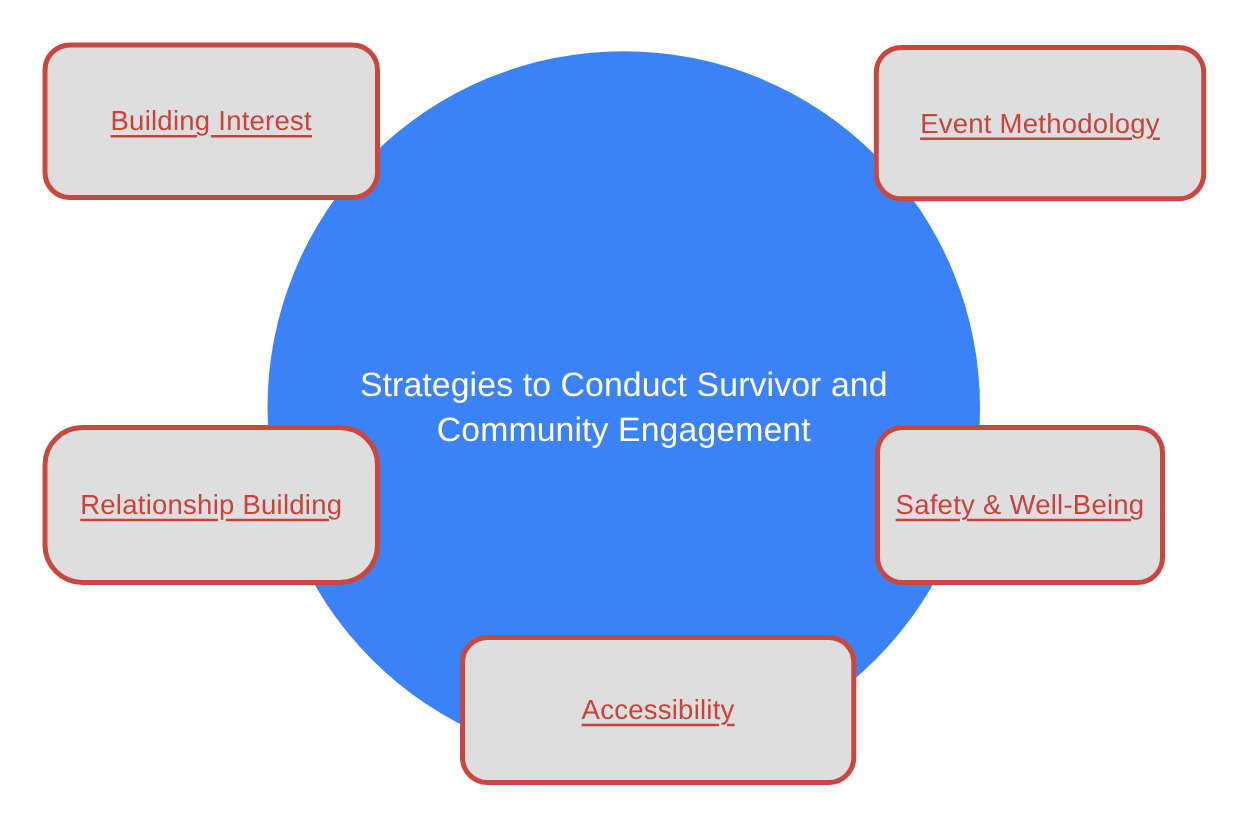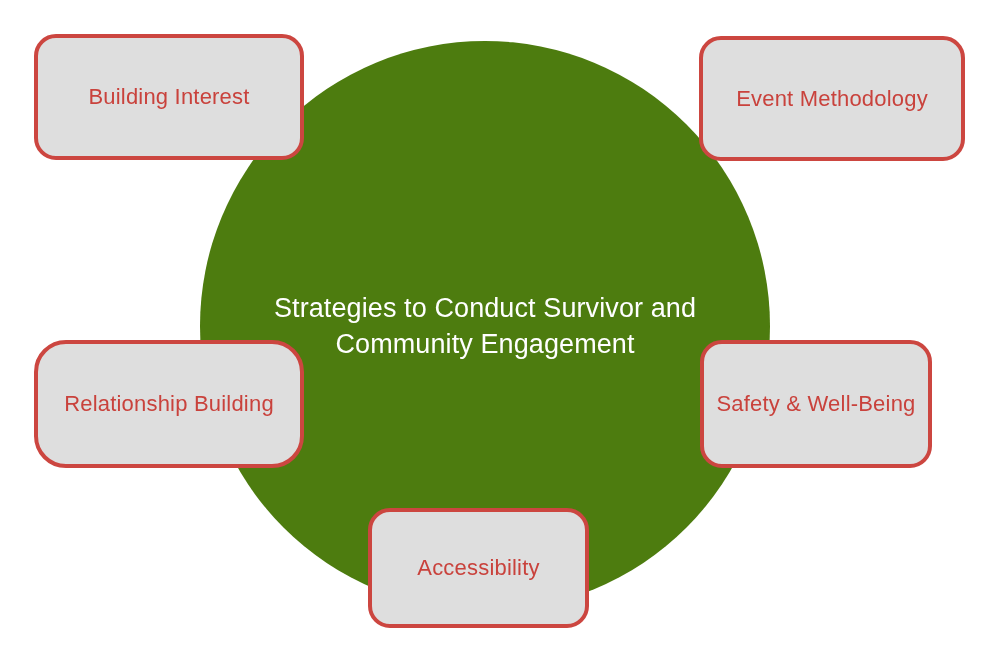--- a/index.html
+++ b/index.html
@@ -68,6 +68,7 @@
     font-size: 22px;
     font-weight: 400;
     letter-spacing: 0.2px;
+    text-decoration: underline;
     text-underline-offset: 4px;
     text-decoration-thickness: 1.5px;
     white-space: nowrap;

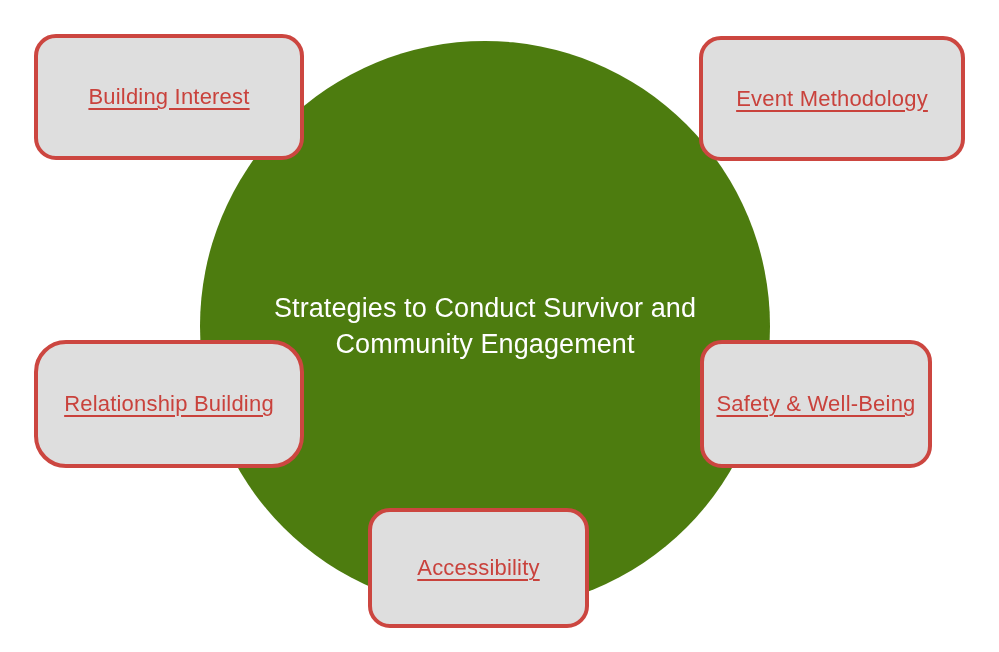--- a/index.html
+++ b/index.html
@@ -23,12 +23,12 @@
   
   .hub-circle {
     position: absolute;
-    left: 200px;
+    left: 214px;
     top: 41px;
     width: 570px;
     height: 570px;
     border-radius: 50%;
-    background: #4d7c0f;
+    background: #3b82f6;
     display: flex;
     align-items: center;
     justify-content: center;

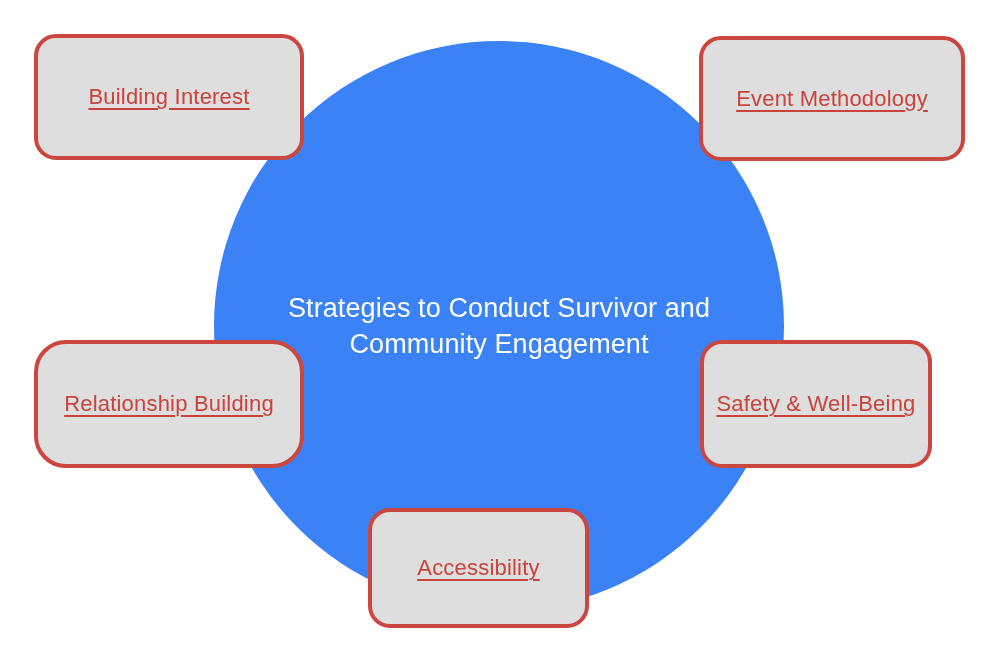--- a/index.html
+++ b/index.html
@@ -80,7 +80,7 @@
   #node-event-methodology      { left: 699px; top: 36px;  width: 266px; height: 125px; }
   #node-relationship-building  { left: 34px;  top: 340px; width: 270px; height: 128px; border-radius: 32px; }
   #node-safety-wellbeing       { left: 700px; top: 340px; width: 232px; height: 128px; }
-  #node-accessibility          { left: 368px; top: 508px; width: 221px; height: 120px; }
+  #node-accessibility          { left: 368px; top: 508px; width: 317px; height: 120px; }
 </style>
 </head>
 <body>

